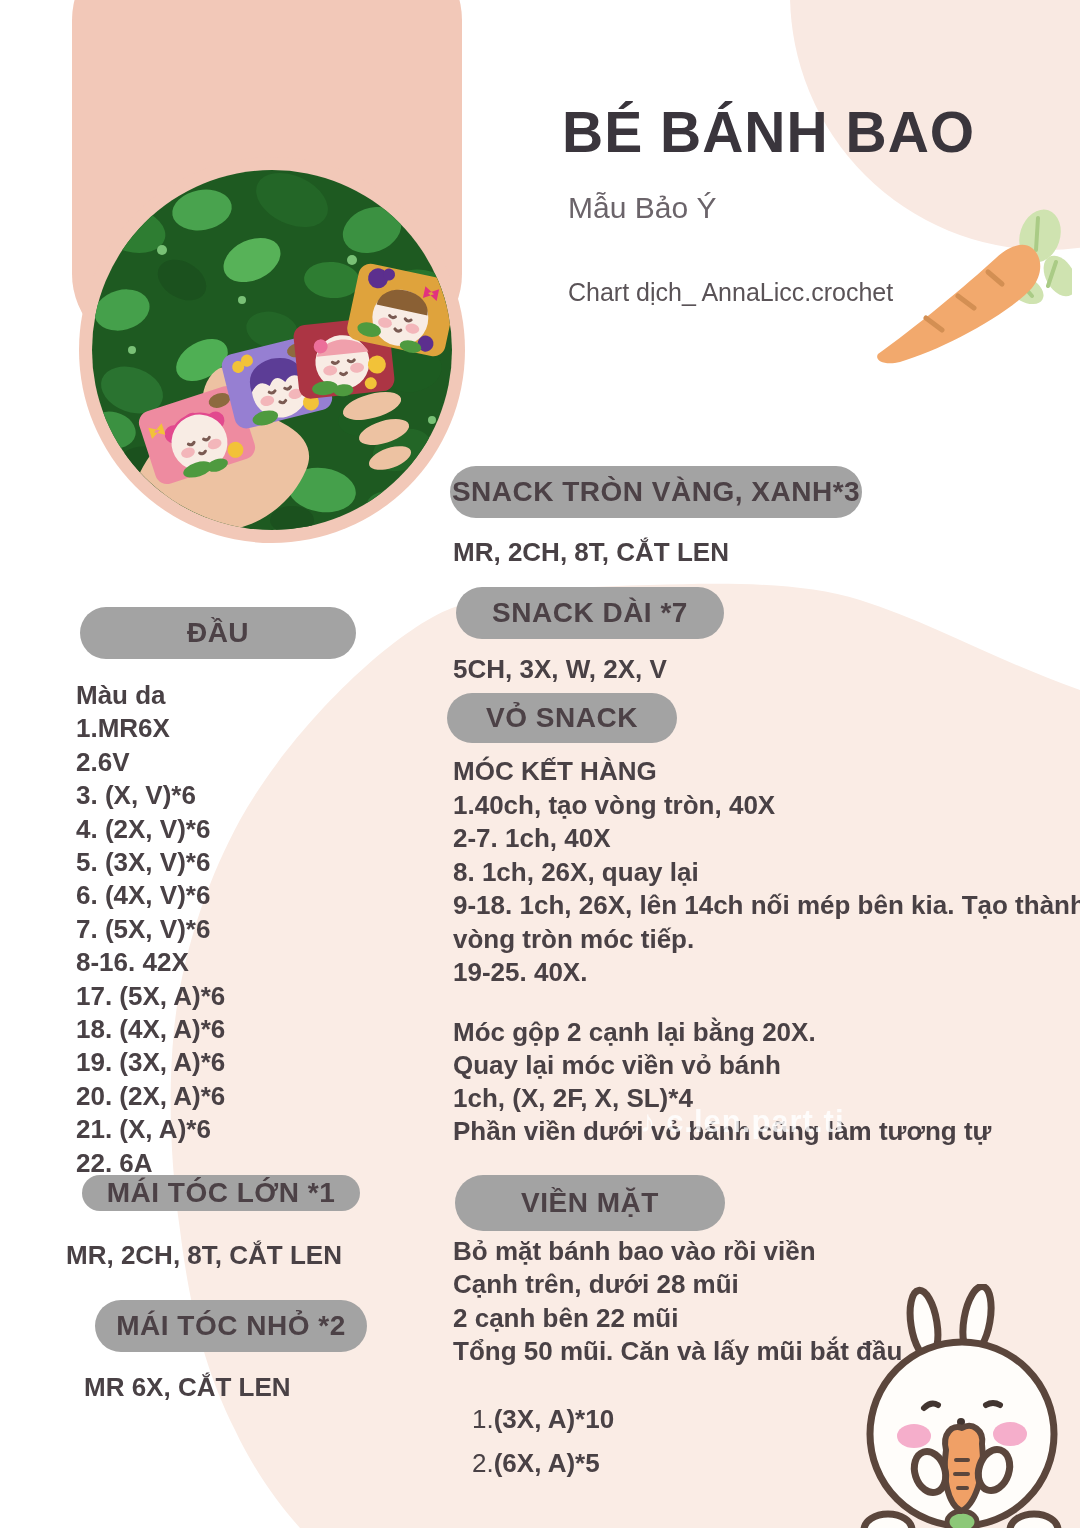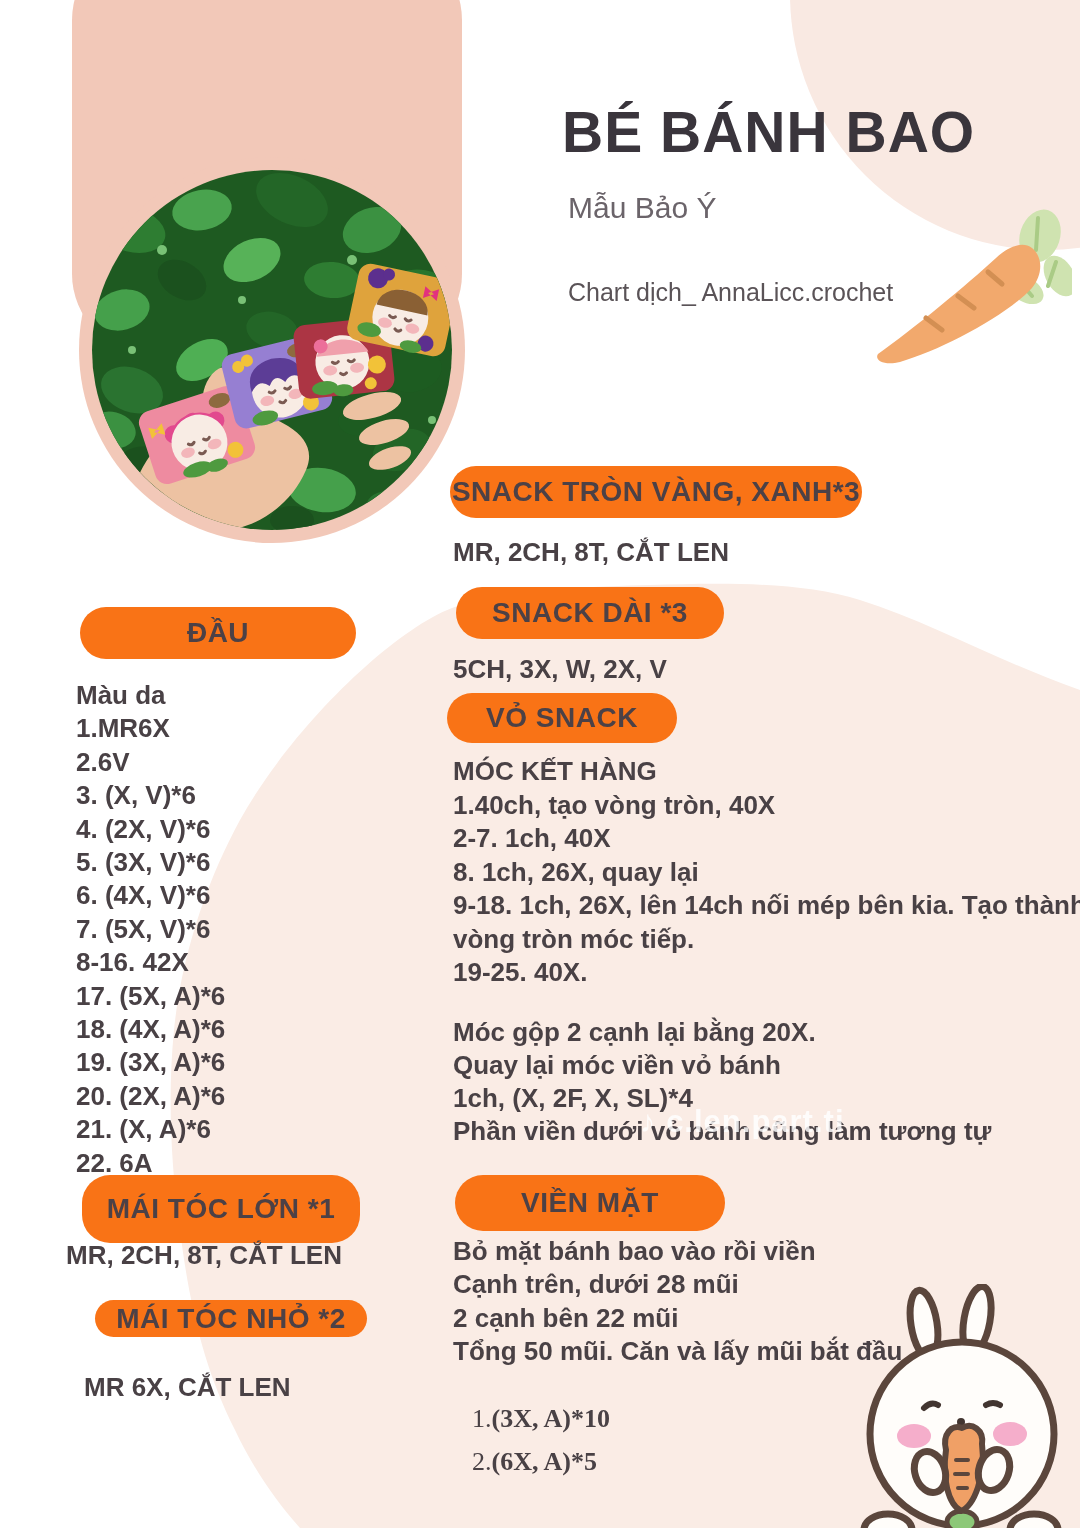--- a/index.html
+++ b/index.html
@@ -27,7 +27,7 @@
   .credit{position:absolute;left:568px;top:256px;font-size:25px;font-weight:400;
     color:#5a5357;z-index:3;white-space:nowrap;margin-top:22px;}
   
-  .pill{position:absolute;background:#f97316;border-radius:28px;display:flex;
+  .pill{position:absolute;background:#a3a3a3;border-radius:28px;display:flex;
     align-items:center;justify-content:center;font-weight:700;font-size:28px;
     color:#4c4146;letter-spacing:.5px;z-index:3;white-space:nowrap;}
   .line{position:absolute;font-weight:700;font-size:26px;color:#494145;

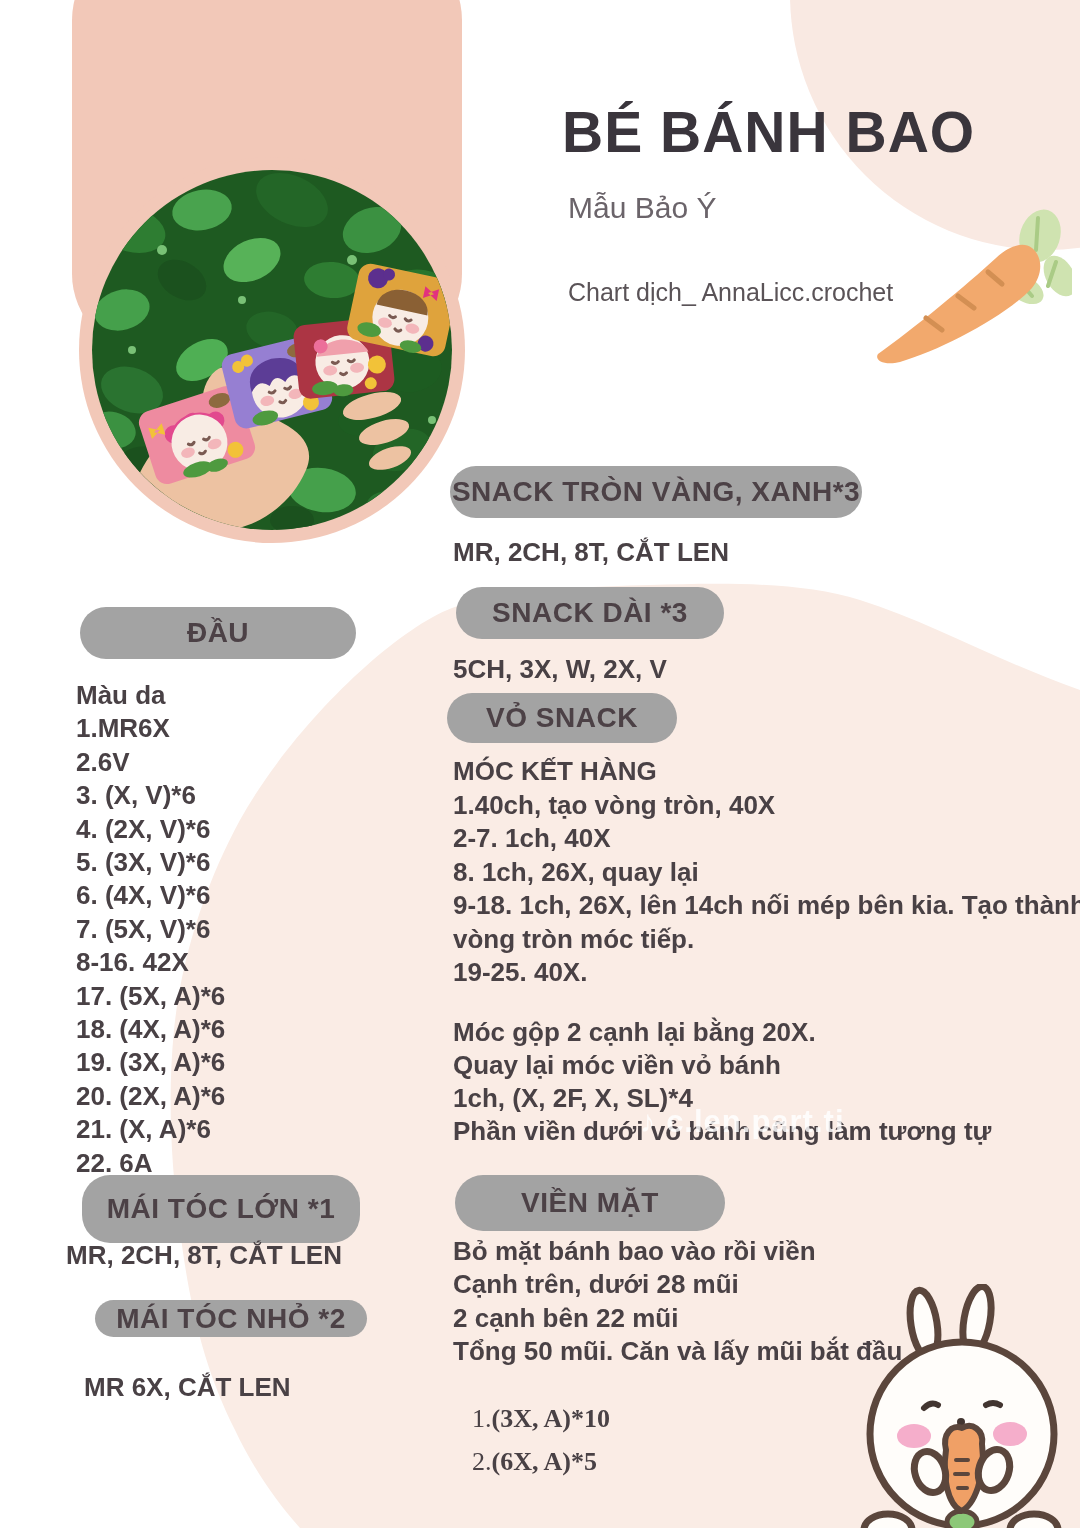--- a/index.html
+++ b/index.html
@@ -194,7 +194,7 @@
   <div class="pill" style="left:450px;top:466px;width:412px;height:52px;">SNACK TRÒN VÀNG, XANH*3</div>
   <div class="line" style="left:453px;top:537px;">MR, 2CH, 8T, CẮT LEN</div>
 
-  <div class="pill" style="left:456px;top:587px;width:268px;height:52px;">SNACK DÀI *3</div>
+  <div class="pill" style="left:456px;top:587px;width:268px;height:52px;">SNACK DÀI *7</div>
   <div class="line" style="left:453px;top:654px;">5CH, 3X, W, 2X, V</div>
 
   <div class="pill" style="left:447px;top:693px;width:230px;height:50px;">VỎ SNACK</div>

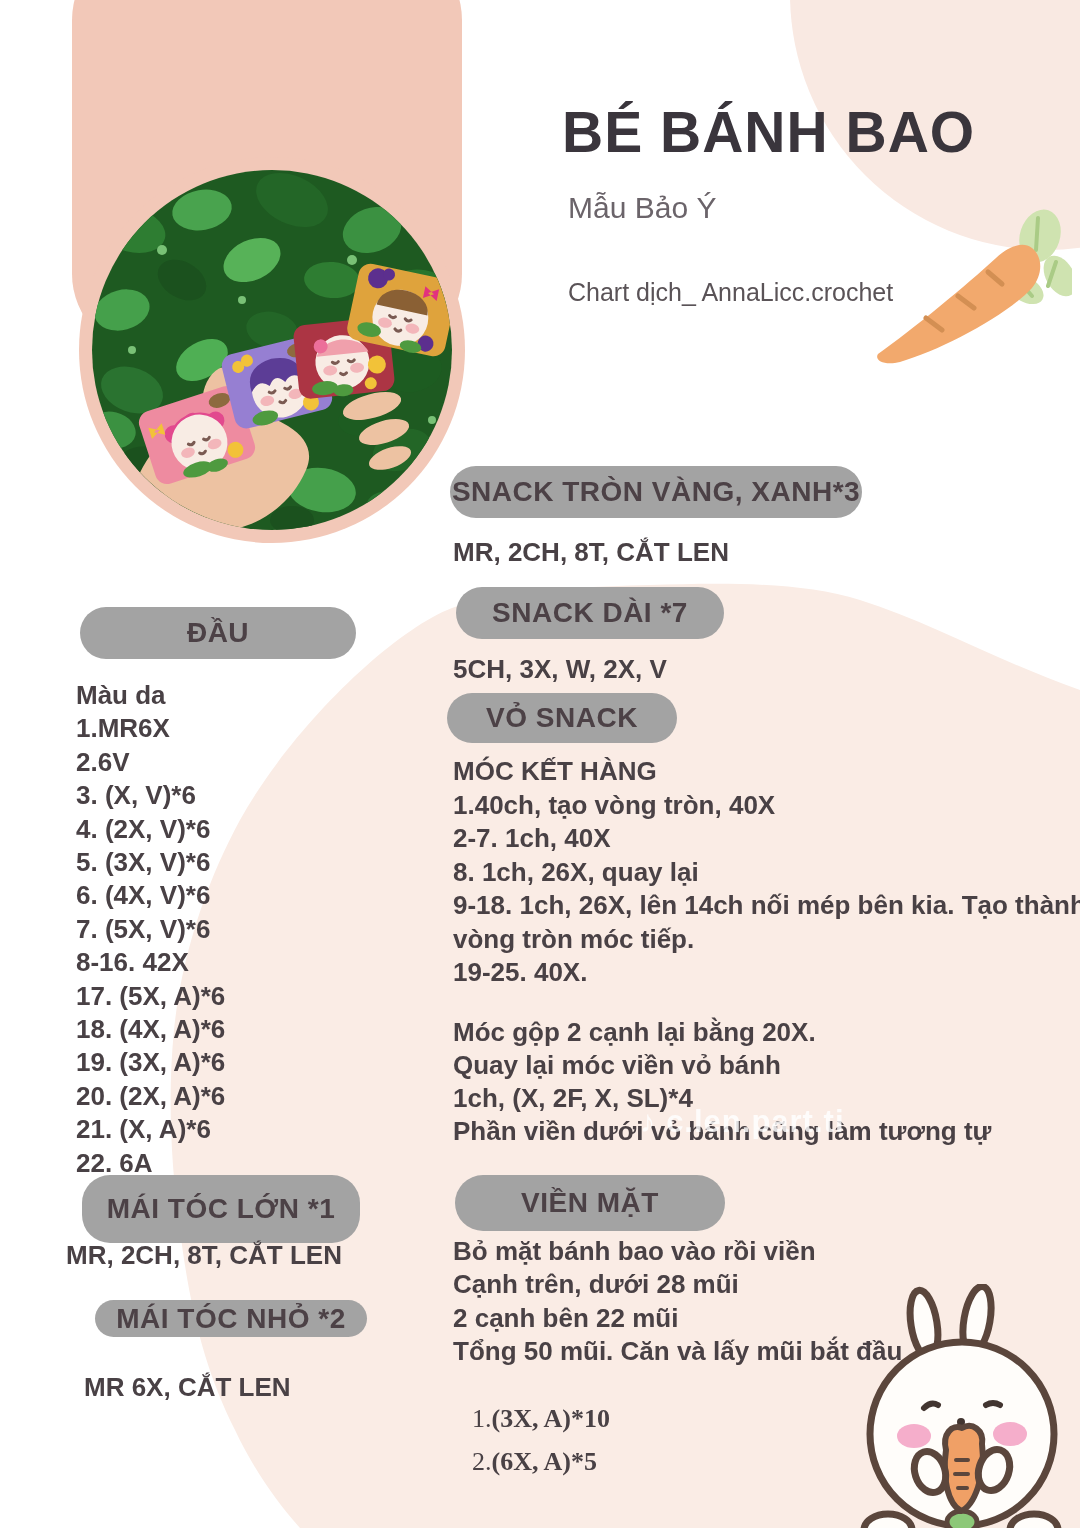--- a/index.html
+++ b/index.html
@@ -254,7 +254,7 @@
     <div>22. 6A</div>
   </div>
 
-  <div class="pill" style="left:82px;top:1175px;width:278px;height:68px;">MÁI TÓC LỚN *1</div>
+  <div class="pill" style="left:82px;top:1175px;width:278px;height:36px;">MÁI TÓC LỚN *1</div>
   <div class="line" style="left:66px;top:1240px;">MR, 2CH, 8T, CẮT LEN</div>
 
   <div class="pill" style="left:95px;top:1300px;width:272px;height:37px;">MÁI TÓC NHỎ *2</div>

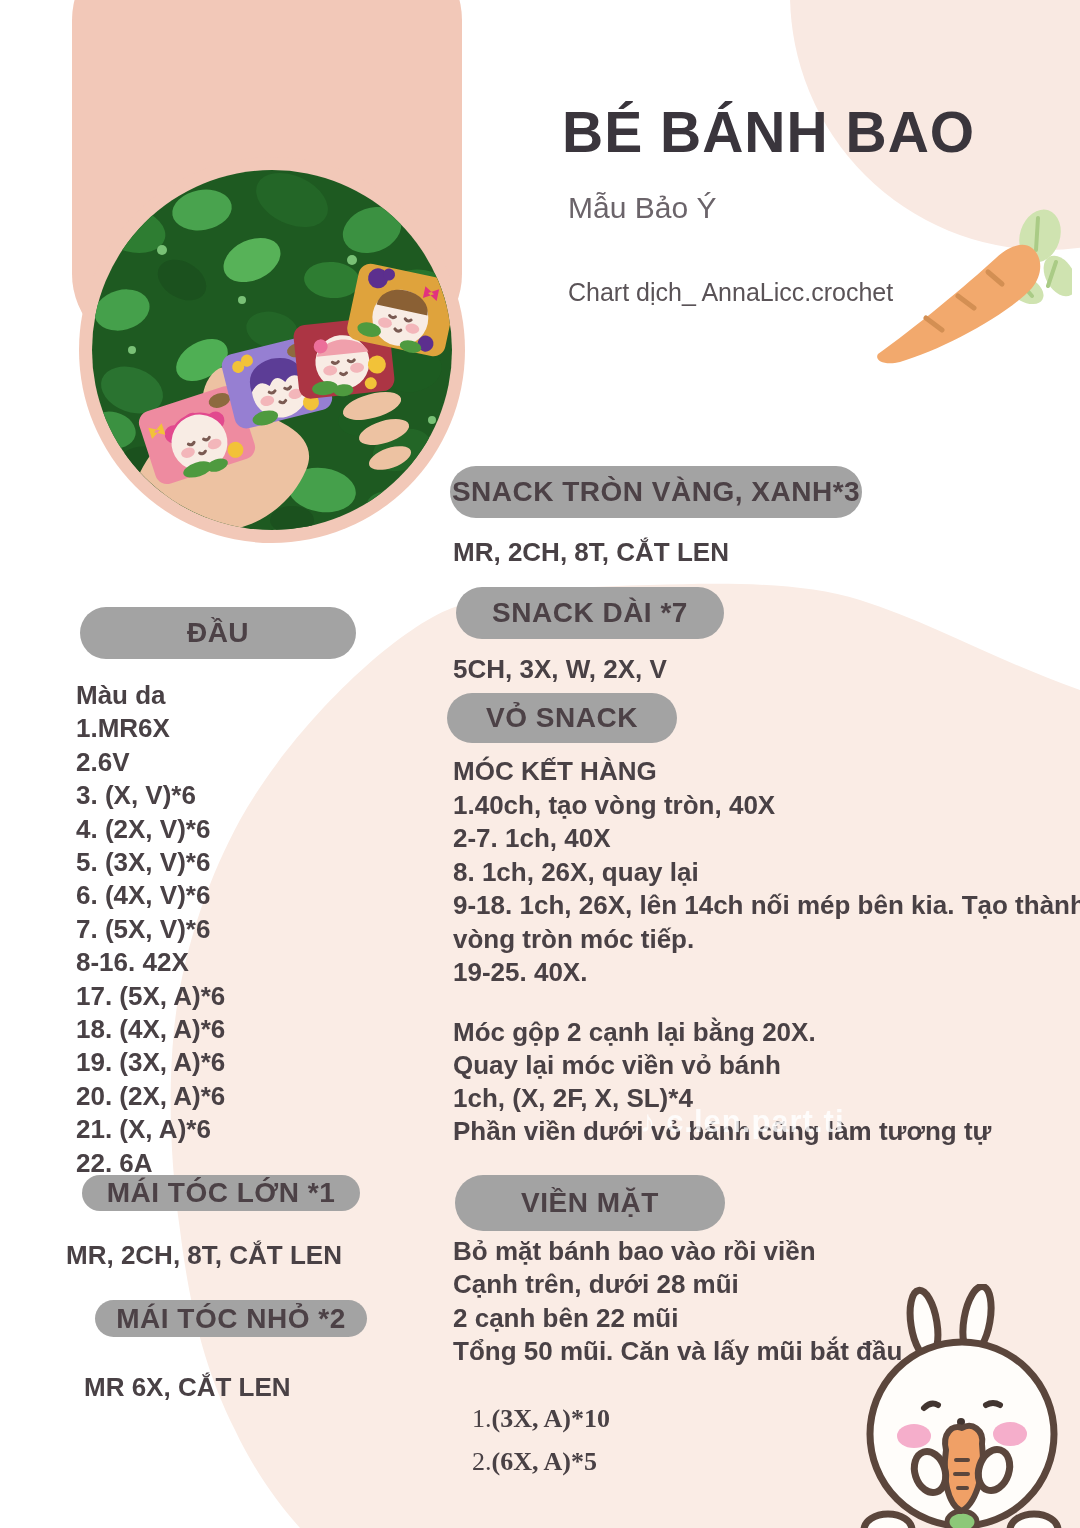--- a/index.html
+++ b/index.html
@@ -257,7 +257,7 @@
   <div class="pill" style="left:82px;top:1175px;width:278px;height:36px;">MÁI TÓC LỚN *1</div>
   <div class="line" style="left:66px;top:1240px;">MR, 2CH, 8T, CẮT LEN</div>
 
-  <div class="pill" style="left:95px;top:1300px;width:272px;height:37px;">MÁI TÓC NHỎ *2</div>
+  <div class="pill" style="left:95px;top:1300px;width:272px;height:52px;">MÁI TÓC NHỎ *2</div>
   <div class="line" style="left:84px;top:1372px;">MR 6X, CẮT LEN</div>
 
   <svg class="art" style="left:858px;top:1284px;" width="222" height="244" viewBox="0 0 222 244">

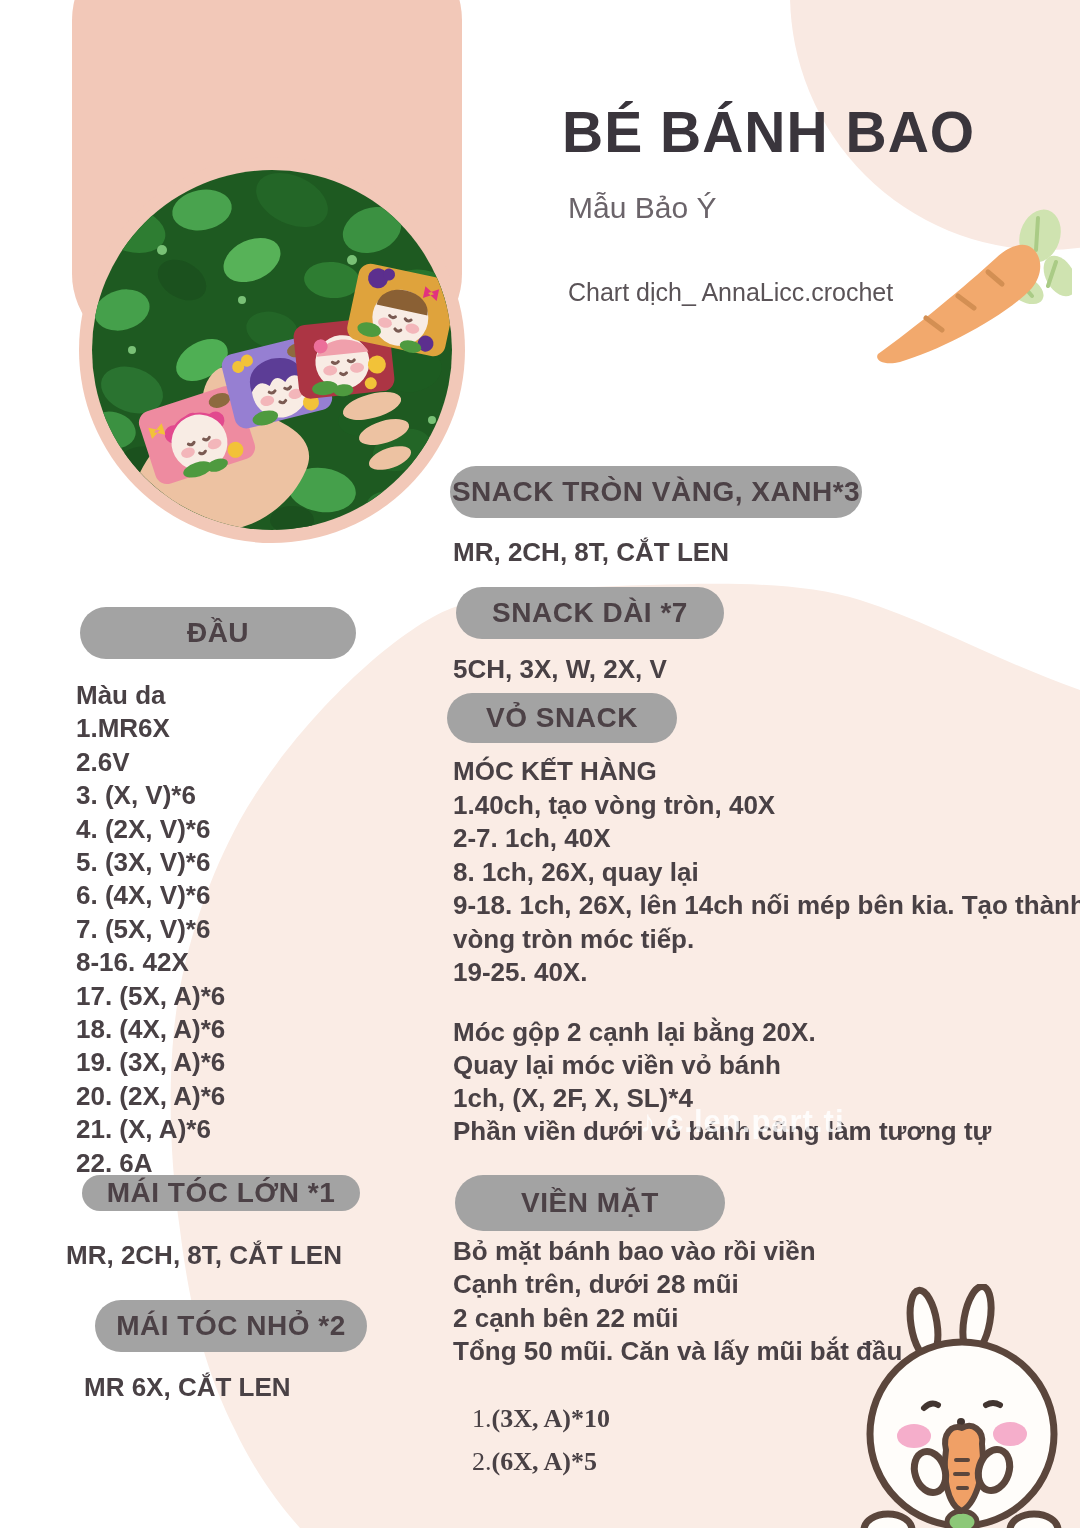--- a/index.html
+++ b/index.html
@@ -35,7 +35,7 @@
   .list{position:absolute;font-weight:700;font-size:26px;color:#494145;
     line-height:33.4px;z-index:3;}
   .list>div{white-space:nowrap;}
-  .steps{position:absolute;font-size:26px;color:#494145;z-index:3;font-family:Liberation Serif, serif;}
+  .steps{position:absolute;font-size:26px;color:#494145;z-index:3;}
   .steps .row{margin-bottom:13px;white-space:nowrap;}
   .steps .n{font-weight:400;}
   .steps .t{font-weight:700;}

